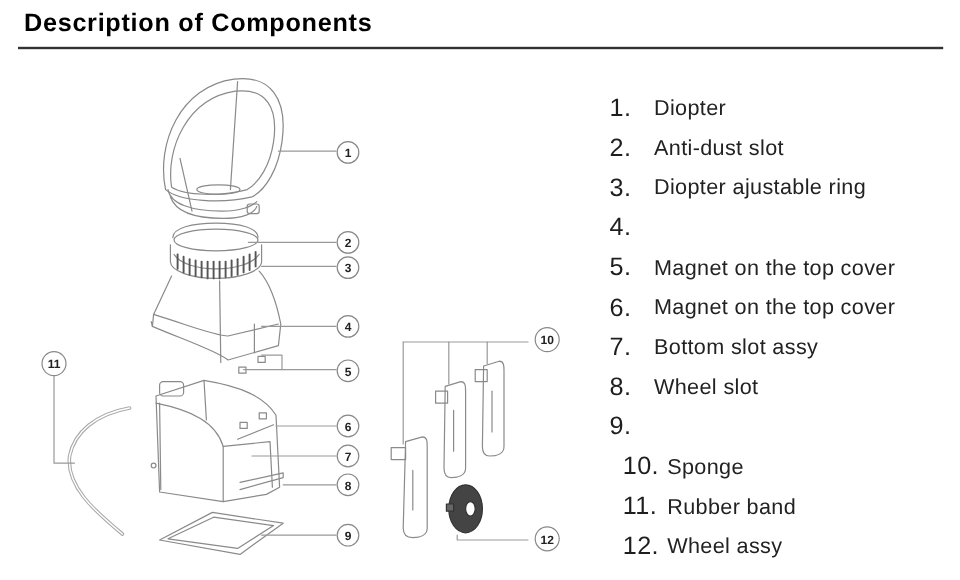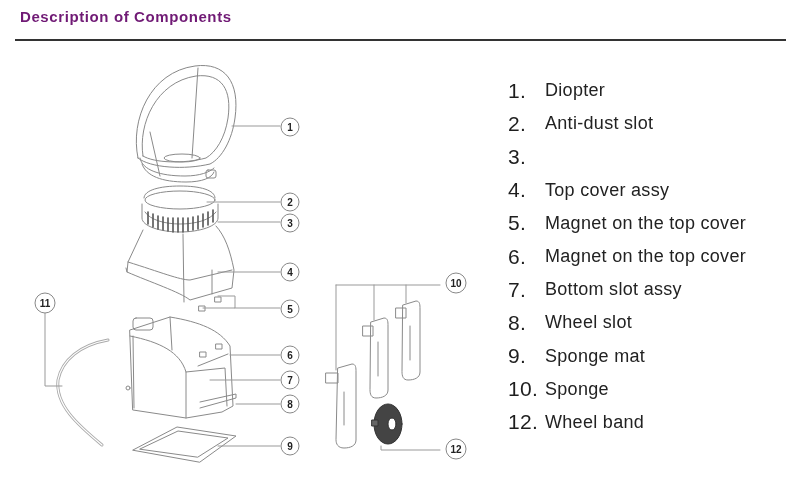--- a/index.html
+++ b/index.html
@@ -4,7 +4,7 @@
 <style>
   html, body { margin: 0; padding: 0; background: #ffffff; }
   body { width: 800px; height: 483px; position: relative; overflow: hidden; font-family: "Liberation Sans", sans-serif; color: #222; }
-  .title { position: absolute; left: 20px; top: 8px; font-size: 15px; font-weight: bold; color: #701a75; letter-spacing: 0.6px; }
+  .title { position: absolute; left: 20px; top: 8px; font-size: 21px; font-weight: bold; color: #000000; letter-spacing: 0.6px; }
   .rule { position: absolute; left: 15px; top: 39px; width: 771px; height: 2px; background: #333; }
   #diagram { position: absolute; left: 0; top: 0; }
   .legend { position: absolute; left: 508px; top: 74px; margin: 0; padding: 0; list-style: none; }

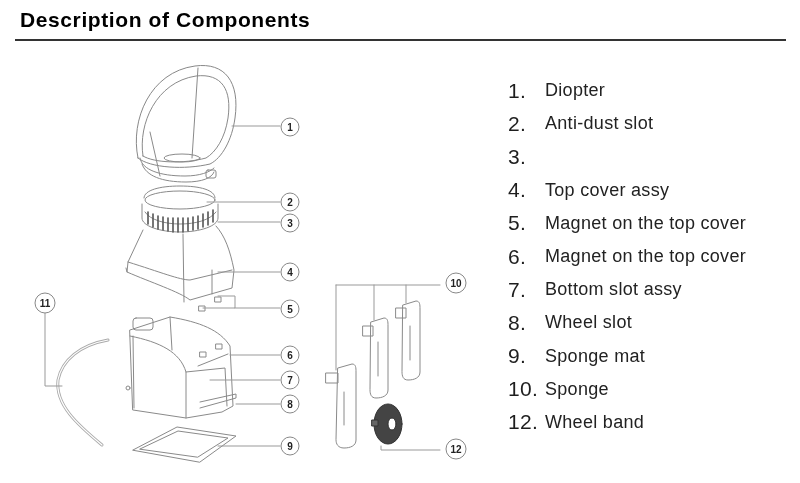--- a/index.html
+++ b/index.html
@@ -197,6 +197,7 @@
     </li>
   <li>
       <span class="num">3.</span>
+      <span>Diopter ajustable ring</span>
     </li>
   <li>
       <span class="num">4.</span>

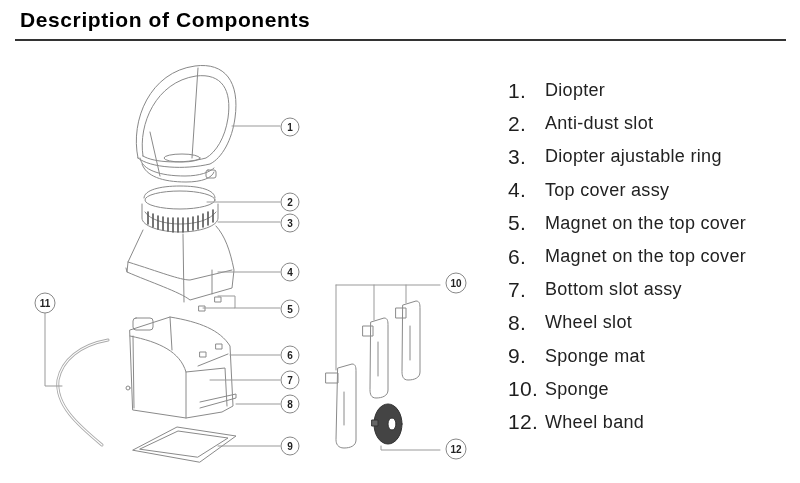--- a/index.html
+++ b/index.html
@@ -201,7 +201,6 @@
     </li>
   <li>
       <span class="num">4.</span>
-      <span>Top cover assy</span>
     </li>
   <li>
       <span class="num">5.</span>

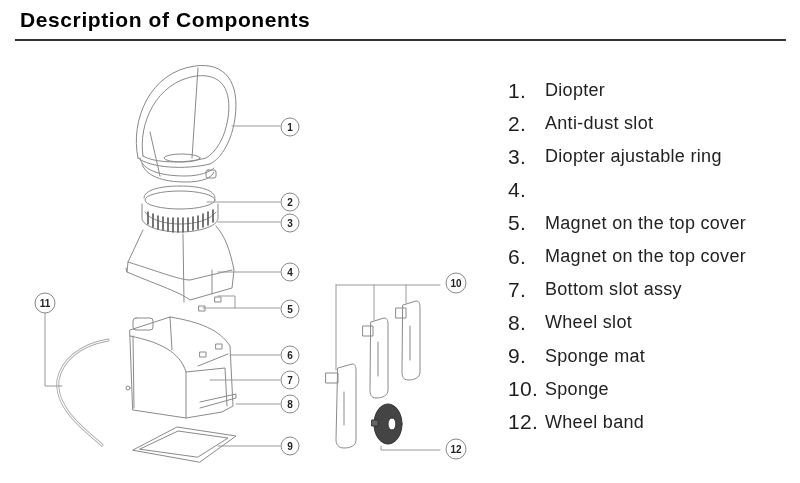--- a/index.html
+++ b/index.html
@@ -220,7 +220,6 @@
     </li>
   <li>
       <span class="num">9.</span>
-      <span>Sponge mat</span>
     </li>
   <li>
       <span class="num wide">10.</span>

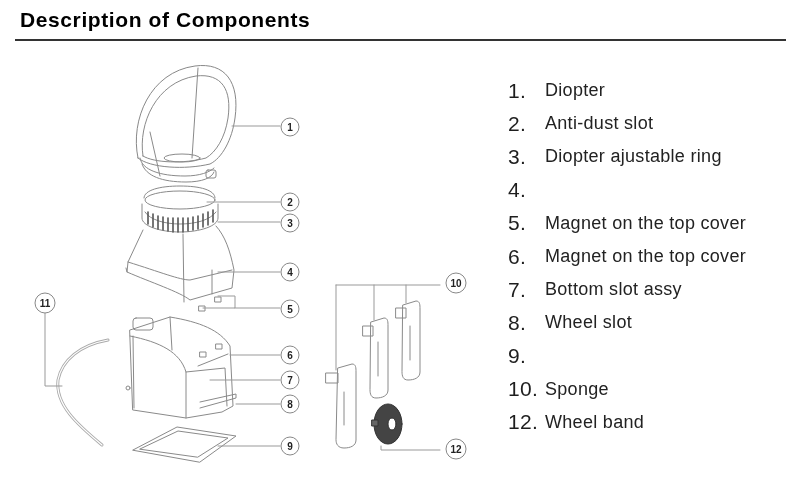--- a/index.html
+++ b/index.html
@@ -10,7 +10,7 @@
   .legend { position: absolute; left: 508px; top: 74px; margin: 0; padding: 0; list-style: none; }
   .legend li { height: 33.2px; display: flex; align-items: center; font-size: 18px; color: #222; letter-spacing: 0.3px; }
   .legend .num { display: inline-block; width: 37px; font-size: 21px; color: #1e1e1e; }
-  .legend .num.wide { width: 37px; }
+  .legend .num.wide { width: 37px; margin-left: 11px; }
   .callout-text { font-family: "Liberation Sans", sans-serif; font-size: 10px; font-weight: bold; fill: #222; }
 </style>
 </head>

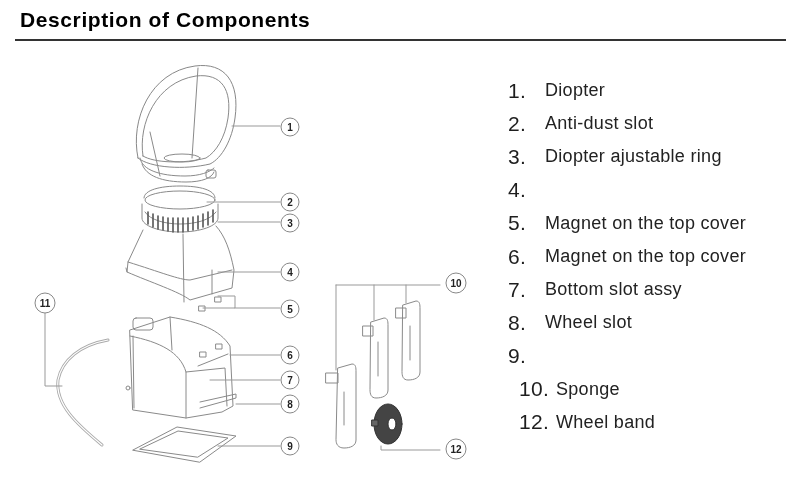--- a/index.html
+++ b/index.html
@@ -226,6 +226,10 @@
       <span>Sponge</span>
     </li>
   <li>
+      <span class="num wide">11.</span>
+      <span>Rubber band</span>
+    </li>
+  <li>
       <span class="num wide">12.</span>
       <span>Wheel band</span>
     </li>

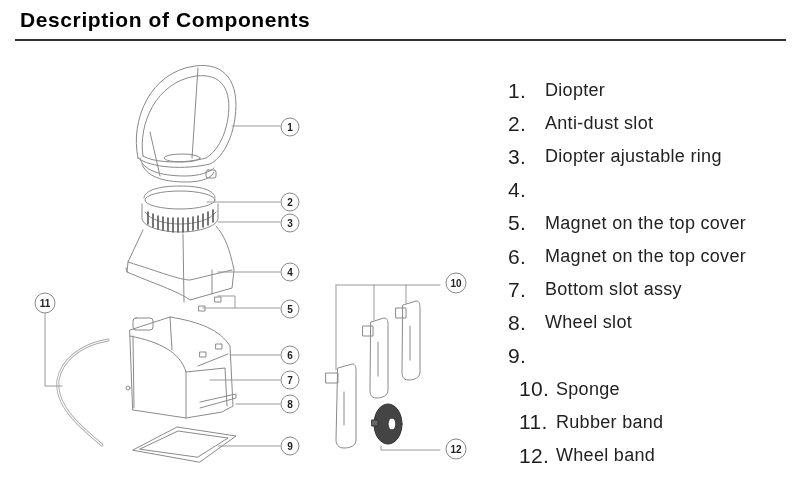--- a/index.html
+++ b/index.html
@@ -231,7 +231,7 @@
     </li>
   <li>
       <span class="num wide">12.</span>
-      <span>Wheel band</span>
+      <span>Wheel assy</span>
     </li>
 </ol>
 

